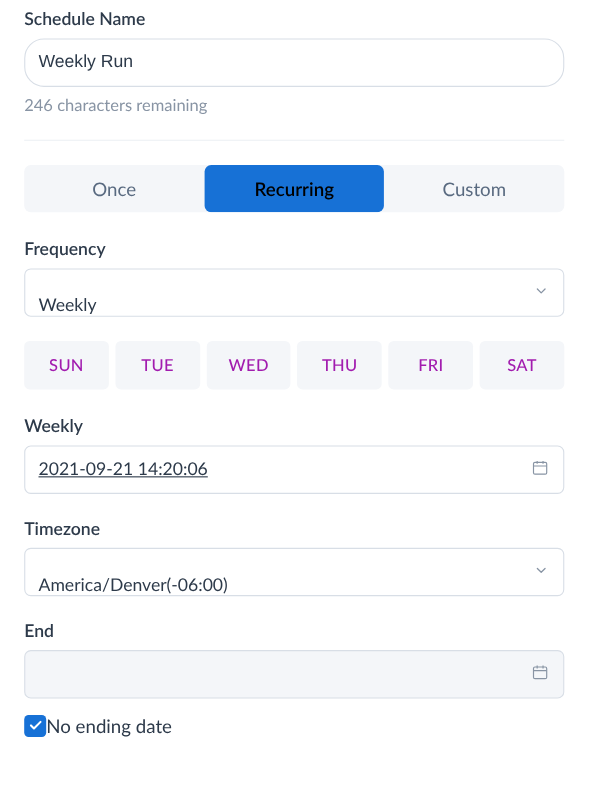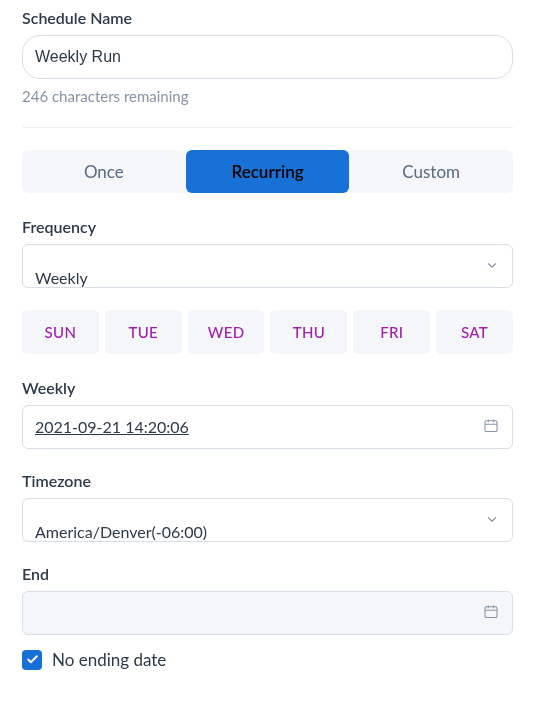--- a/index.html
+++ b/index.html
@@ -141,7 +141,7 @@
     .checkbox-row {
       display: flex;
       align-items: center;
-      gap: 10px;
+      gap: 0;
       margin-top: 14px;
     }
     .checkbox {

